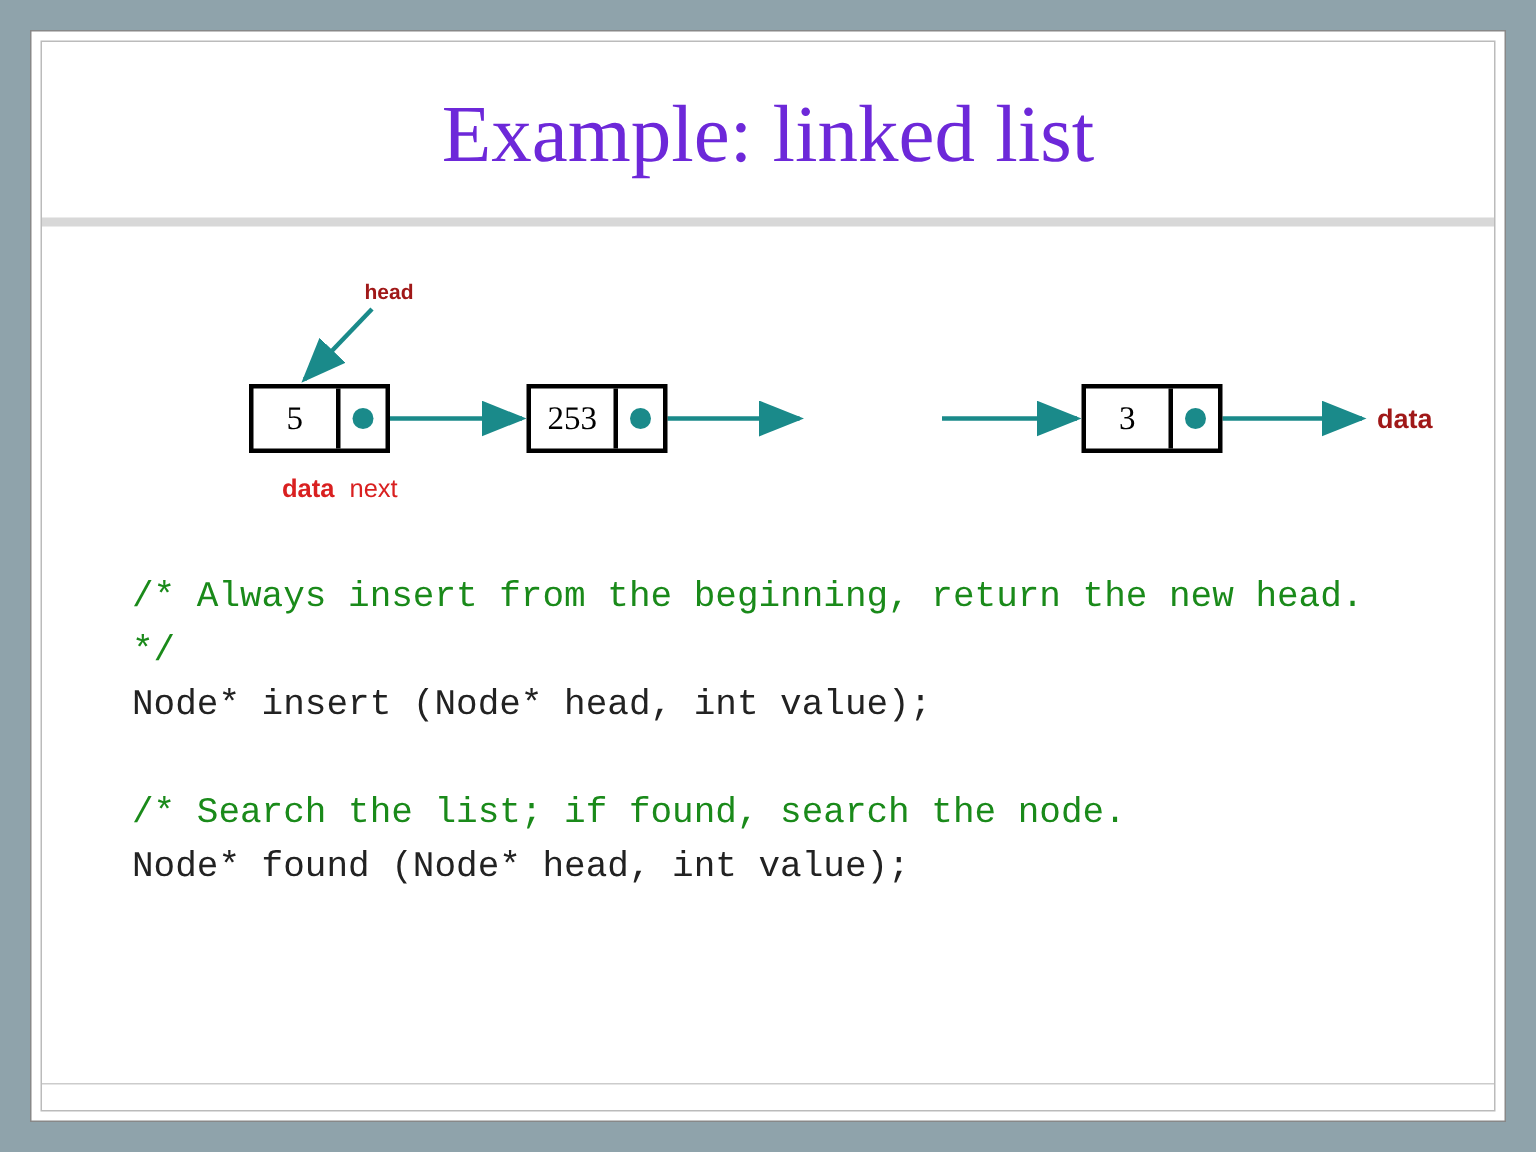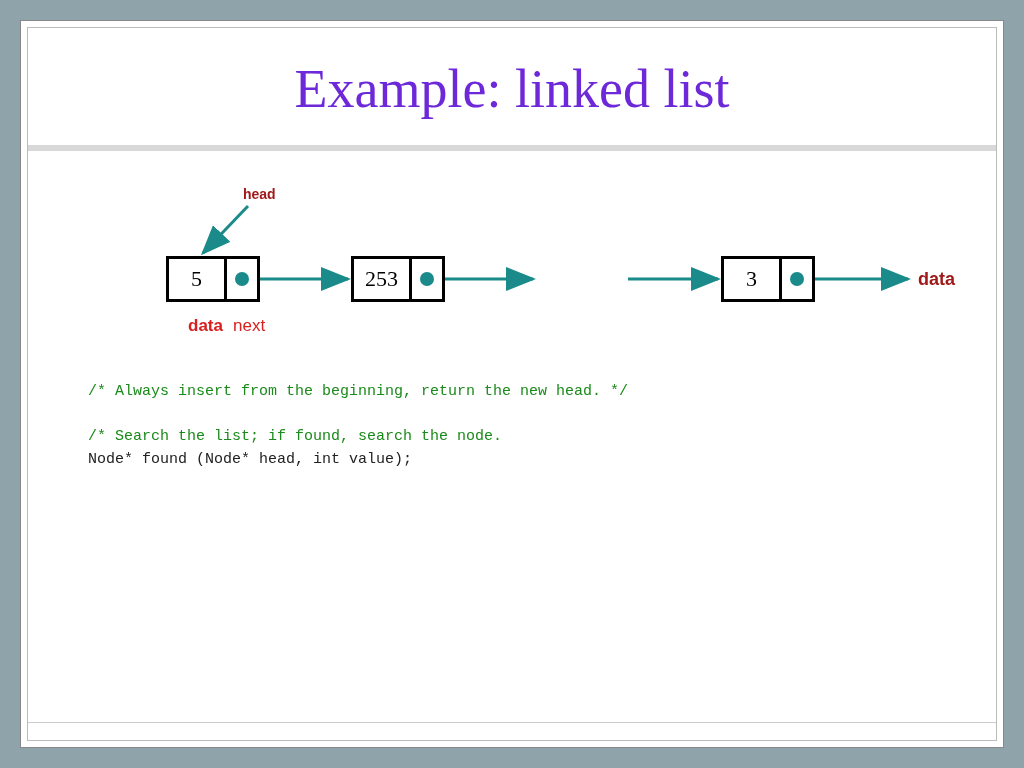--- a/index.html
+++ b/index.html
@@ -125,7 +125,7 @@
   }
   .code-block {
     font-family: 'Courier New', Courier, monospace;
-    font-size: 15px;
+    font-size: 24px;
     line-height: 1.5;
     color: #222;
   }

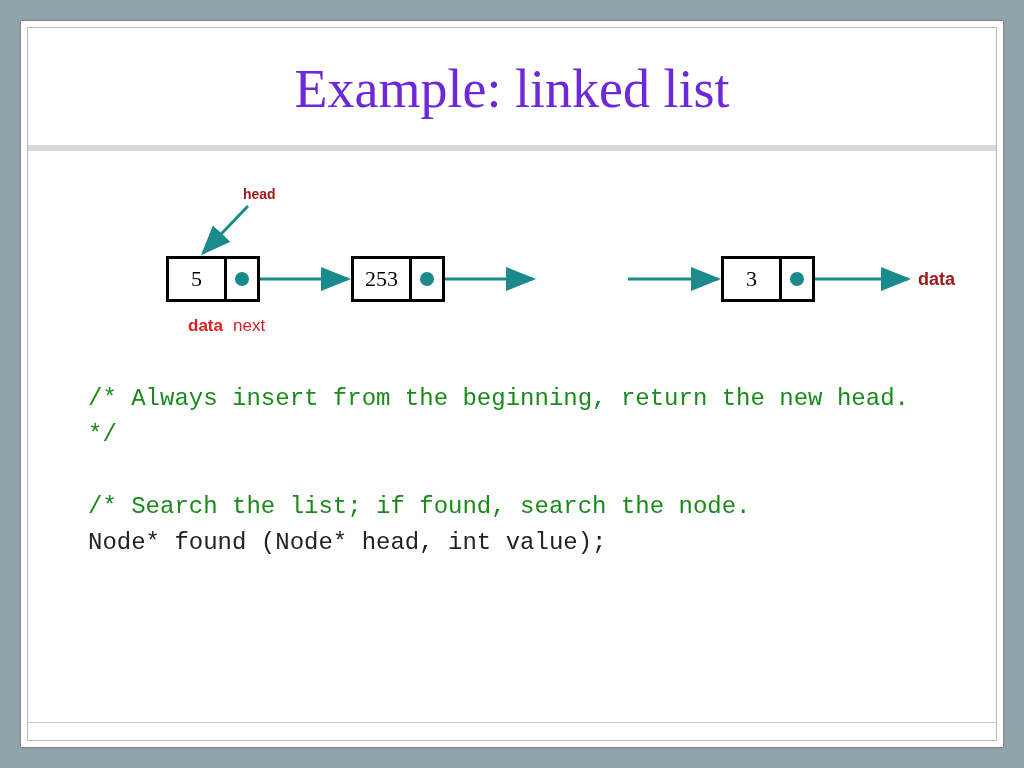--- a/index.html
+++ b/index.html
@@ -197,6 +197,7 @@
 
       <div class="code-block">
         <div class="comment">/* Always insert from the beginning, return the new head. */</div>
+        <div>Node* insert (Node* head, int value);</div>
         <div>&nbsp;</div>
         <div class="comment">/* Search the list; if found, search the node.</div>
         <div>Node* found (Node* head, int value);</div>

